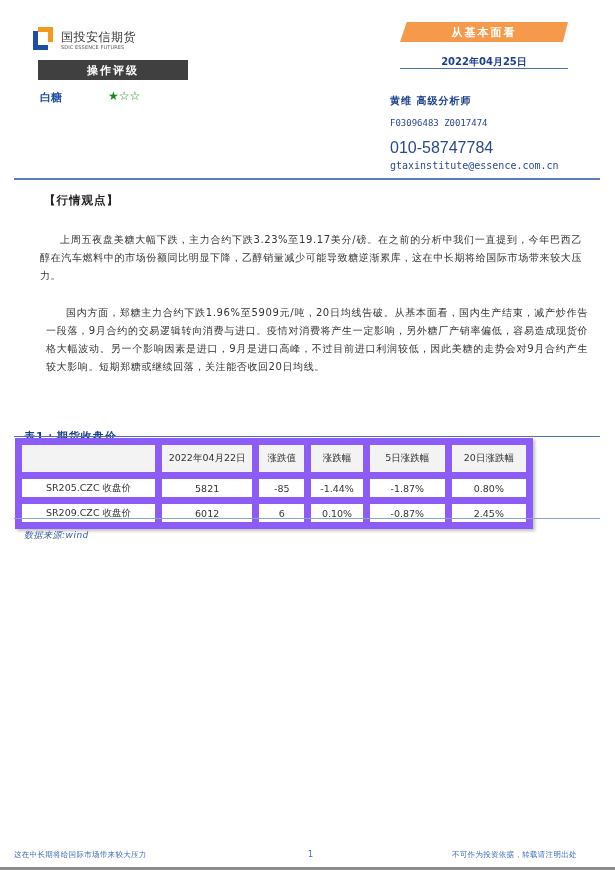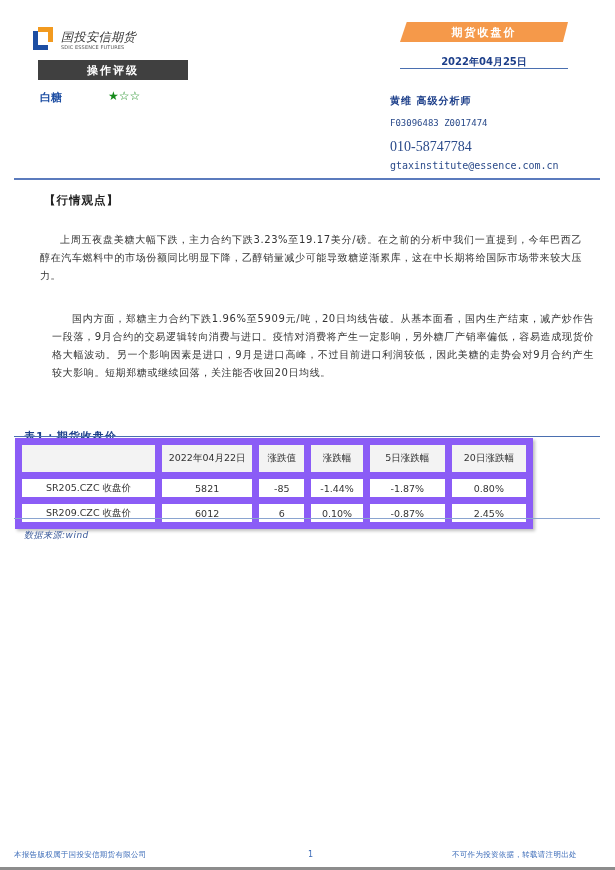--- a/index.html
+++ b/index.html
@@ -22,7 +22,7 @@
       position: absolute; left: 5px; top: 0; width: 15px; height: 15px;
       border-top: 5px solid #f29a1f; border-right: 5px solid #f29a1f; box-sizing: border-box;
     }
-    .logo-cn { position: absolute; left: 28px; top: 2px; font-size: 12px; color: #333; letter-spacing: 0.5px; white-space: nowrap; font-style: italic; }
+    .logo-cn { position: absolute; left: 28px; top: 2px; font-size: 12px; color: #333; letter-spacing: 0.5px; white-space: nowrap; }
     .logo-en { position: absolute; left: 28px; top: 17px; font-size: 5px; color: #555; letter-spacing: 0.1px; white-space: nowrap; }
 
     

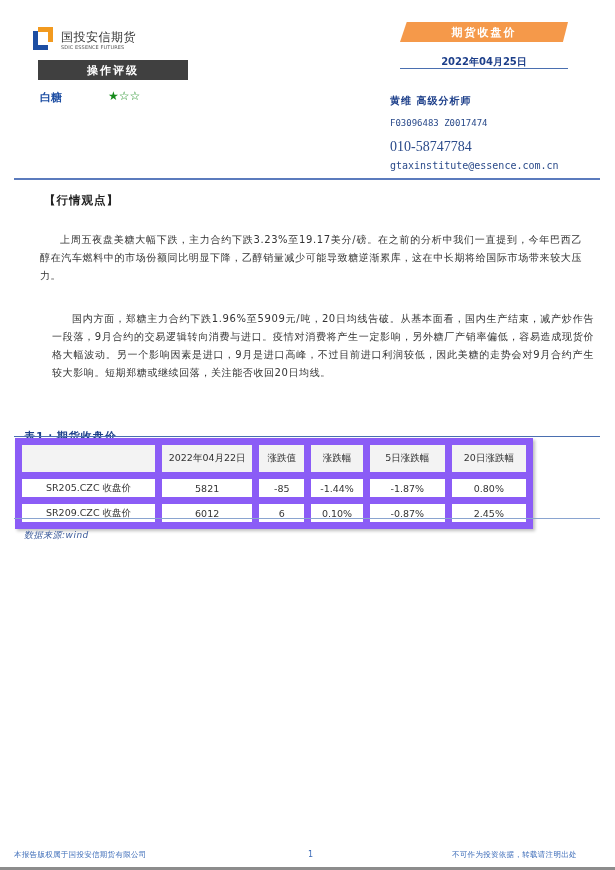--- a/index.html
+++ b/index.html
@@ -109,7 +109,7 @@
 <div class="abs commodity">白糖</div>
 <div class="abs stars">★☆☆</div>
 
-<div class="abs report-tag">期货收盘价</div>
+<div class="abs report-tag">从基本面看</div>
 <div class="abs report-date">2022年04月25日</div>
 <div class="abs date-line"></div>
 

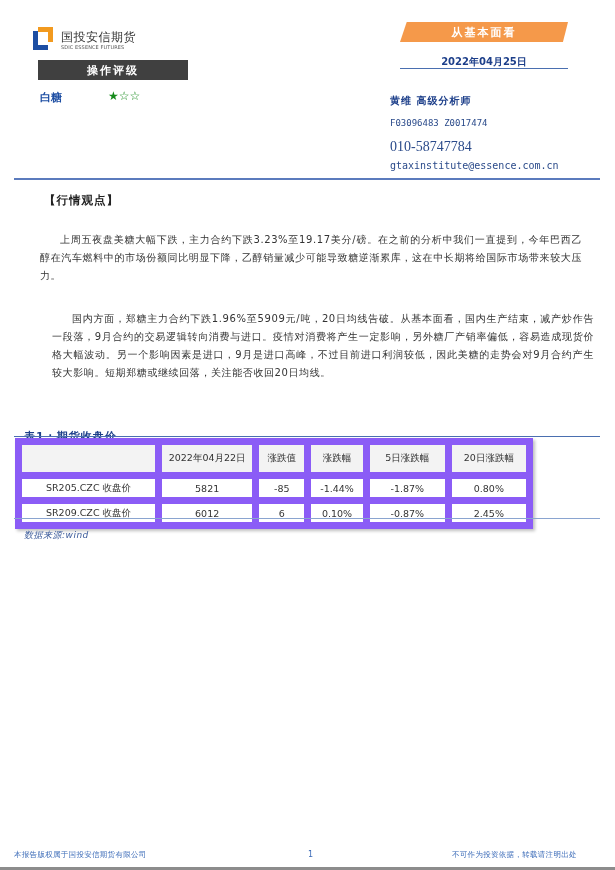--- a/index.html
+++ b/index.html
@@ -47,7 +47,7 @@
     
     .analyst { left: 390px; top: 94px; font-size: 10px; color: #1d3f8a; font-weight: bold; letter-spacing: 1px; }
     .license { left: 390px; top: 118px; font-size: 9px; color: #2a4a8a; font-family: "DejaVu Sans Mono", monospace; }
-    .phone { left: 390px; top: 139px; font-size: 14px; color: #2a4a8a; font-family: Liberation Serif, serif; }
+    .phone { left: 390px; top: 139px; font-size: 16px; color: #2a4a8a; font-family: Liberation Sans, sans-serif; }
     .email { left: 390px; top: 160px; font-size: 10px; color: #2a4a8a; font-family: "DejaVu Sans Mono", monospace; }
     .header-rule { left: 14px; top: 178px; width: 586px; height: 2px; background: #5b7bbd; }
 

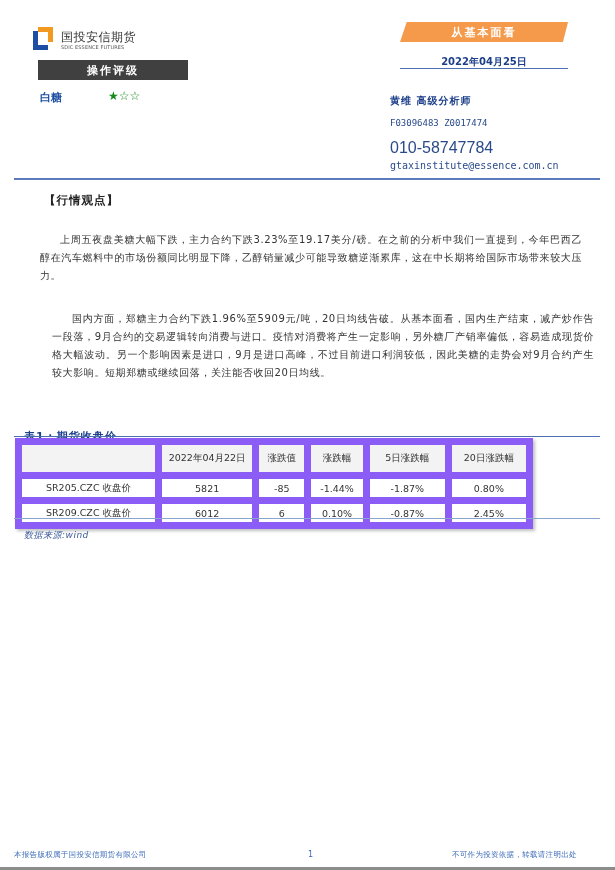--- a/index.html
+++ b/index.html
@@ -121,7 +121,7 @@
 
 <div class="abs section-title">【行情观点】</div>
 <p class="abs para para1" style="margin:0">上周五夜盘美糖大幅下跌，主力合约下跌3.23%至19.17美分/磅。在之前的分析中我们一直提到，今年巴西乙醇在汽车燃料中的市场份额同比明显下降，乙醇销量减少可能导致糖逆渐累库，这在中长期将给国际市场带来较大压力。</p>
-<p class="abs para para2" style="margin:12px">国内方面，郑糖主力合约下跌1.96%至5909元/吨，20日均线告破。从基本面看，国内生产结束，减产炒作告一段落，9月合约的交易逻辑转向消费与进口。疫情对消费将产生一定影响，另外糖厂产销率偏低，容易造成现货价格大幅波动。另一个影响因素是进口，9月是进口高峰，不过目前进口利润较低，因此美糖的走势会对9月合约产生较大影响。短期郑糖或继续回落，关注能否收回20日均线。</p>
+<p class="abs para para2" style="margin:6px">国内方面，郑糖主力合约下跌1.96%至5909元/吨，20日均线告破。从基本面看，国内生产结束，减产炒作告一段落，9月合约的交易逻辑转向消费与进口。疫情对消费将产生一定影响，另外糖厂产销率偏低，容易造成现货价格大幅波动。另一个影响因素是进口，9月是进口高峰，不过目前进口利润较低，因此美糖的走势会对9月合约产生较大影响。短期郑糖或继续回落，关注能否收回20日均线。</p>
 
 <div class="abs table-title">表1：期货收盘价</div>
 <div class="abs table-top-rule"></div>

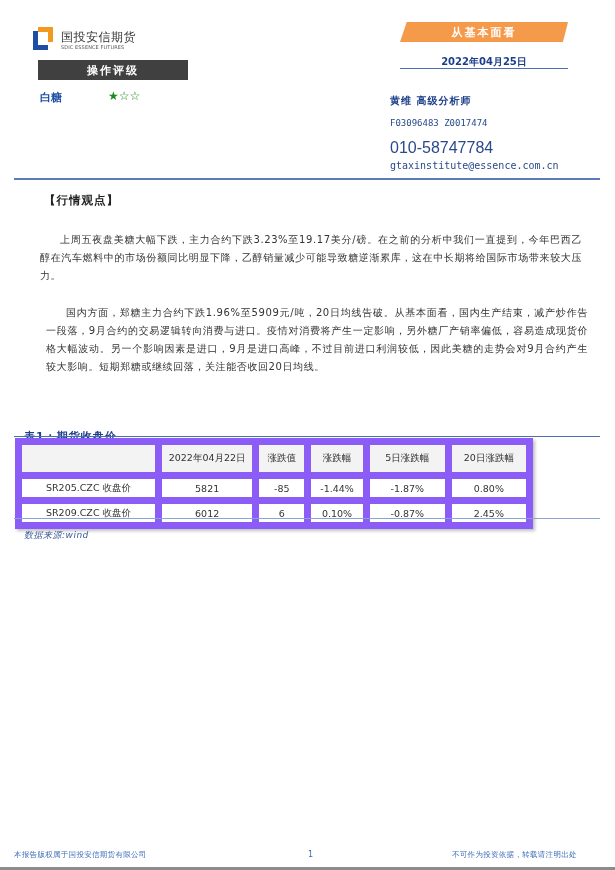--- a/index.html
+++ b/index.html
@@ -160,7 +160,7 @@
 <div class="abs table-bottom-rule"></div>
 <div class="abs source">数据来源:wind</div>
 
-<div class="abs footer-left">本报告版权属于国投安信期货有限公司</div>
+<div class="abs footer-left">这在中长期将给国际市场带来较大压力</div>
 <div class="abs footer-page">1</div>
 <div class="abs footer-right">不可作为投资依据，转载请注明出处</div>
 <div class="abs footer-rule"></div>

